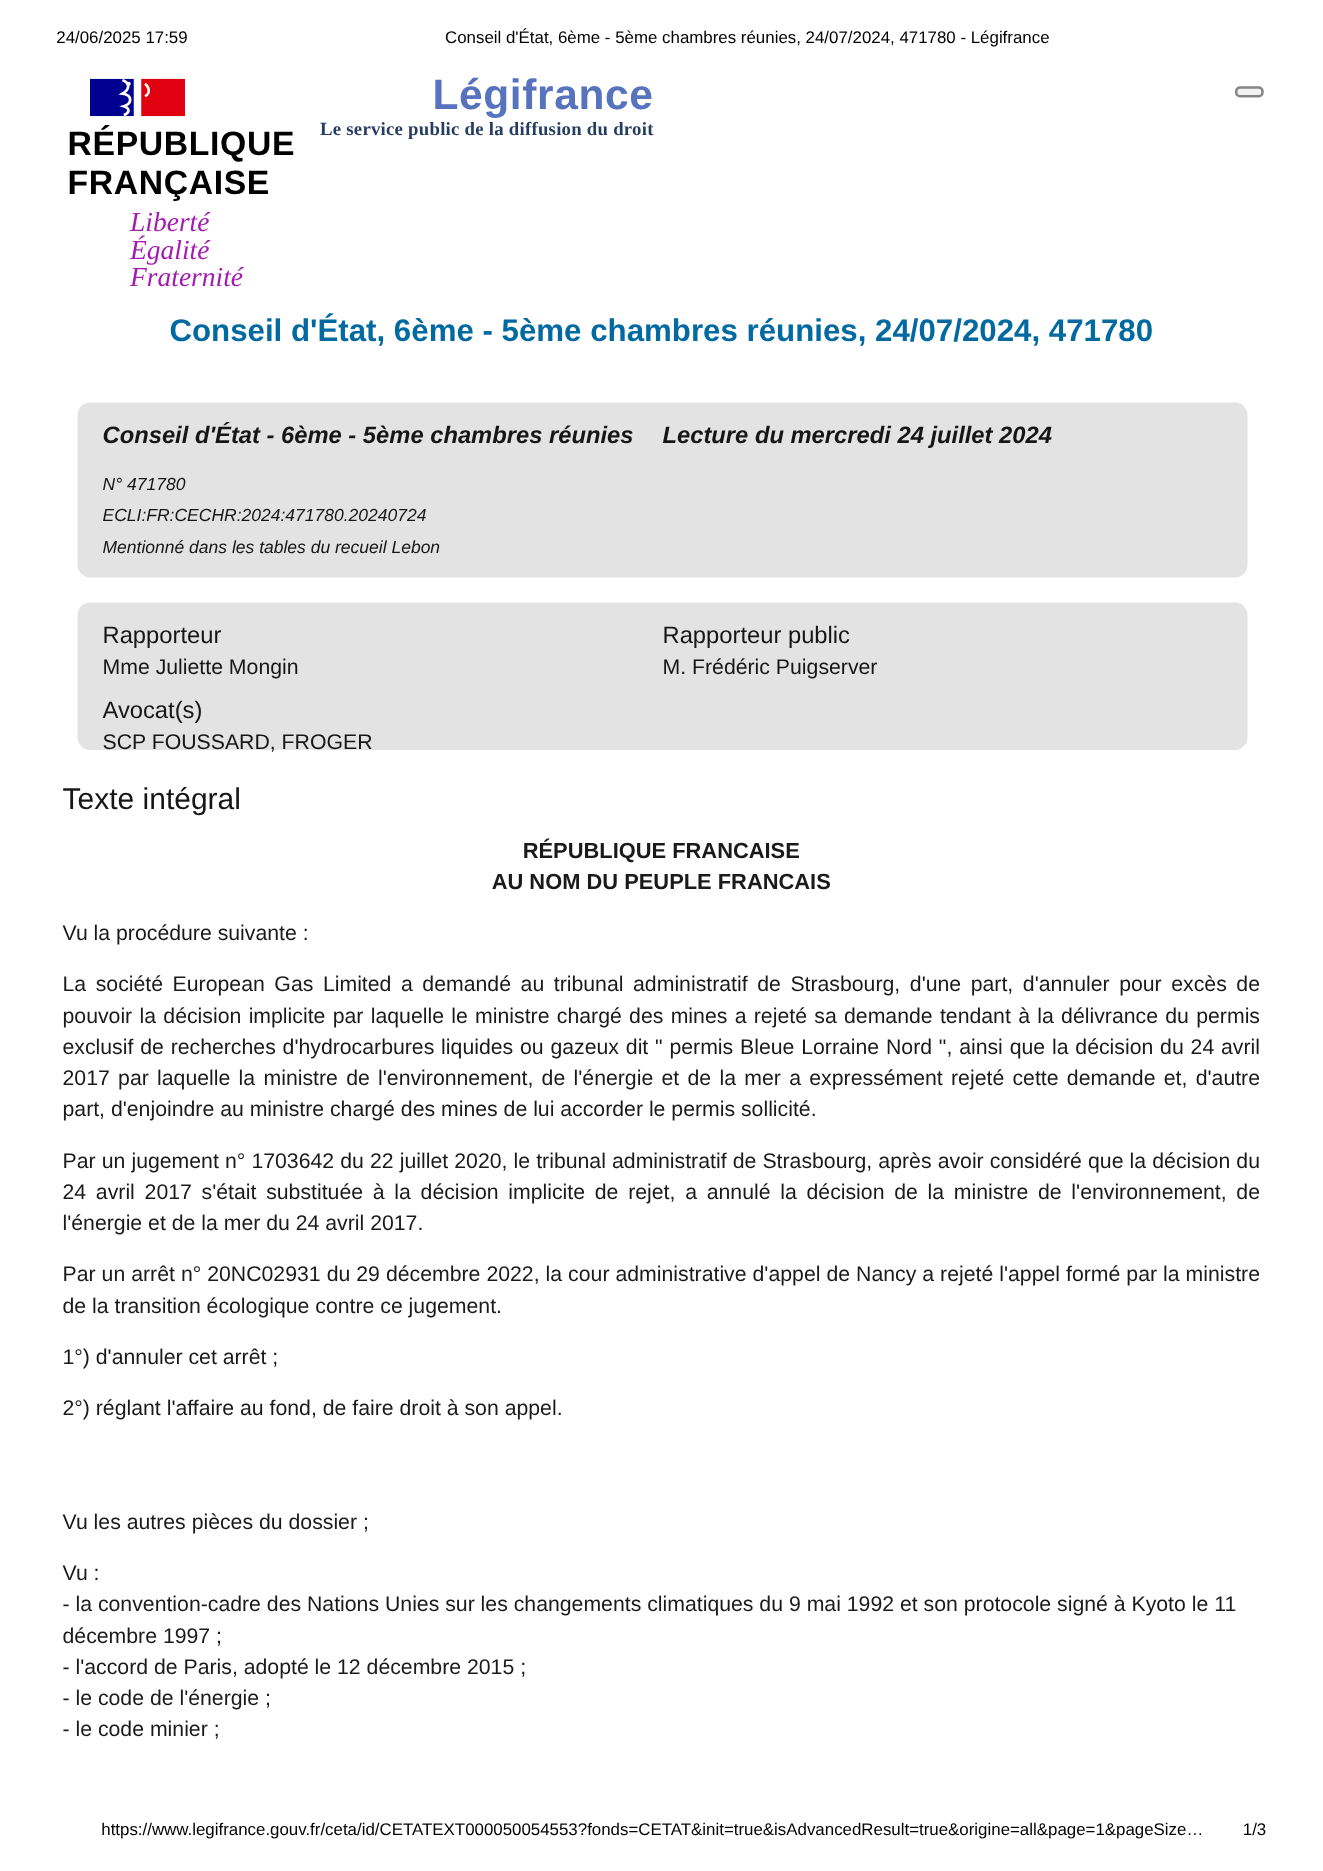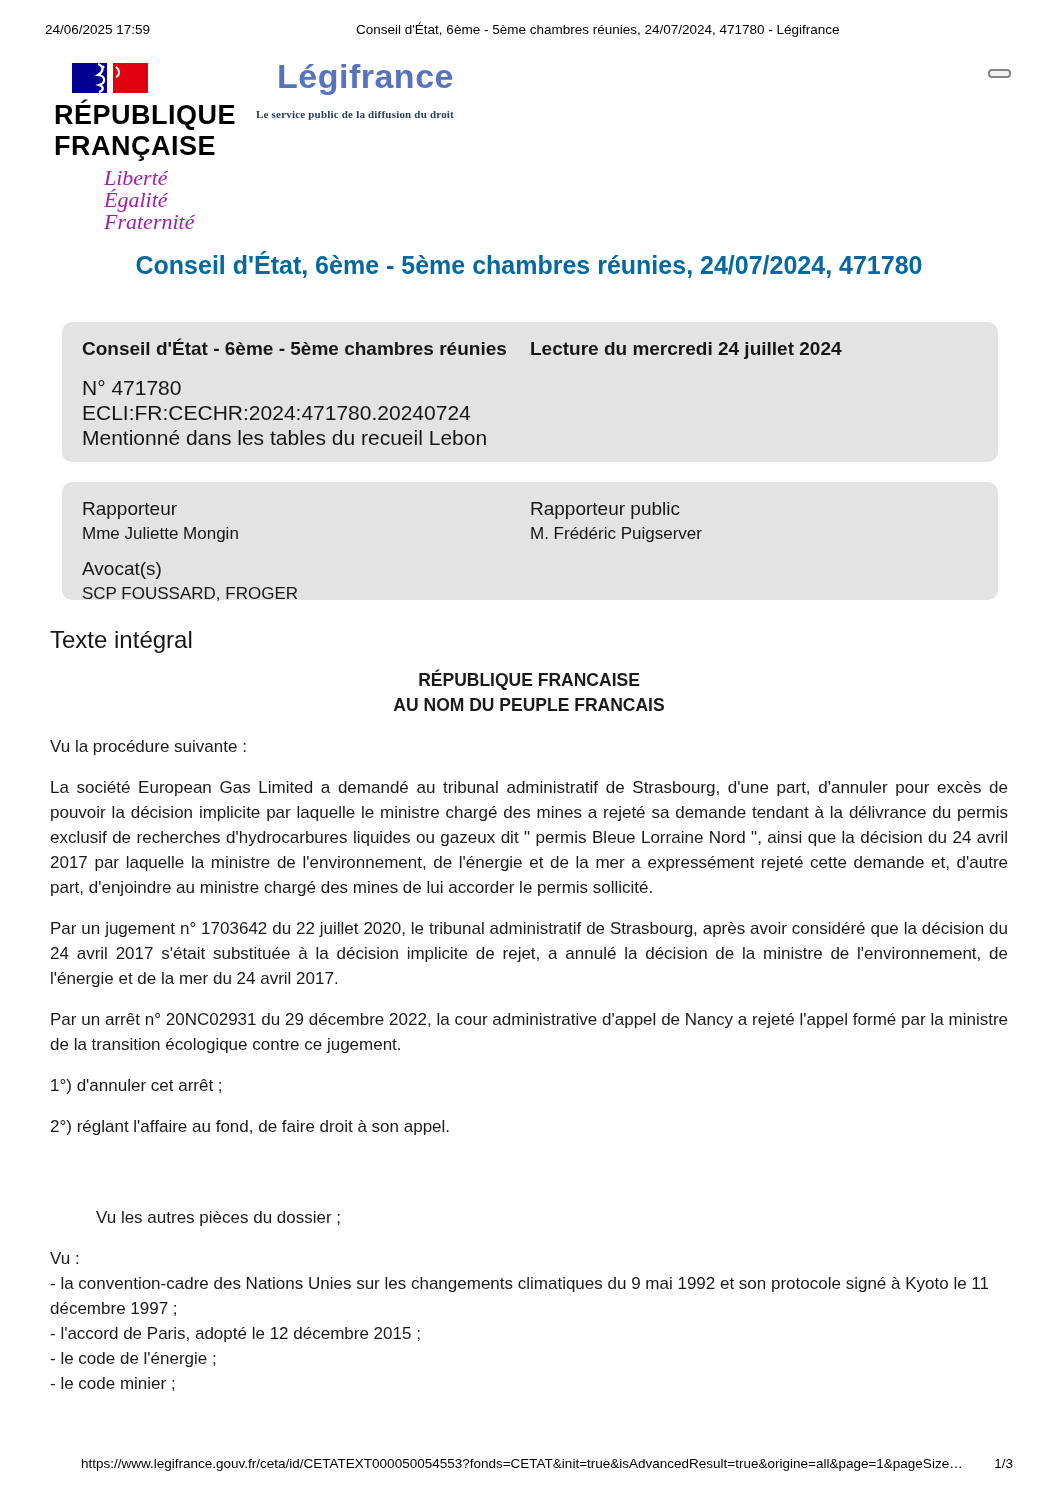--- a/index.html
+++ b/index.html
@@ -43,9 +43,9 @@
     color:#5873be; letter-spacing:0.5px;text-align:right;
   }
   .legifrance-tagline {
-    margin-top:14px;
+    margin-top:2px;
     font-family:"Liberation Serif", serif; font-weight:bold;
-    font-size:11px; color:#253d5f; letter-spacing:0.2px;
+    font-size:15px; color:#253d5f; letter-spacing:0.2px;
   }
   .collapse-button {
     position:absolute; top:69px; left:988px;

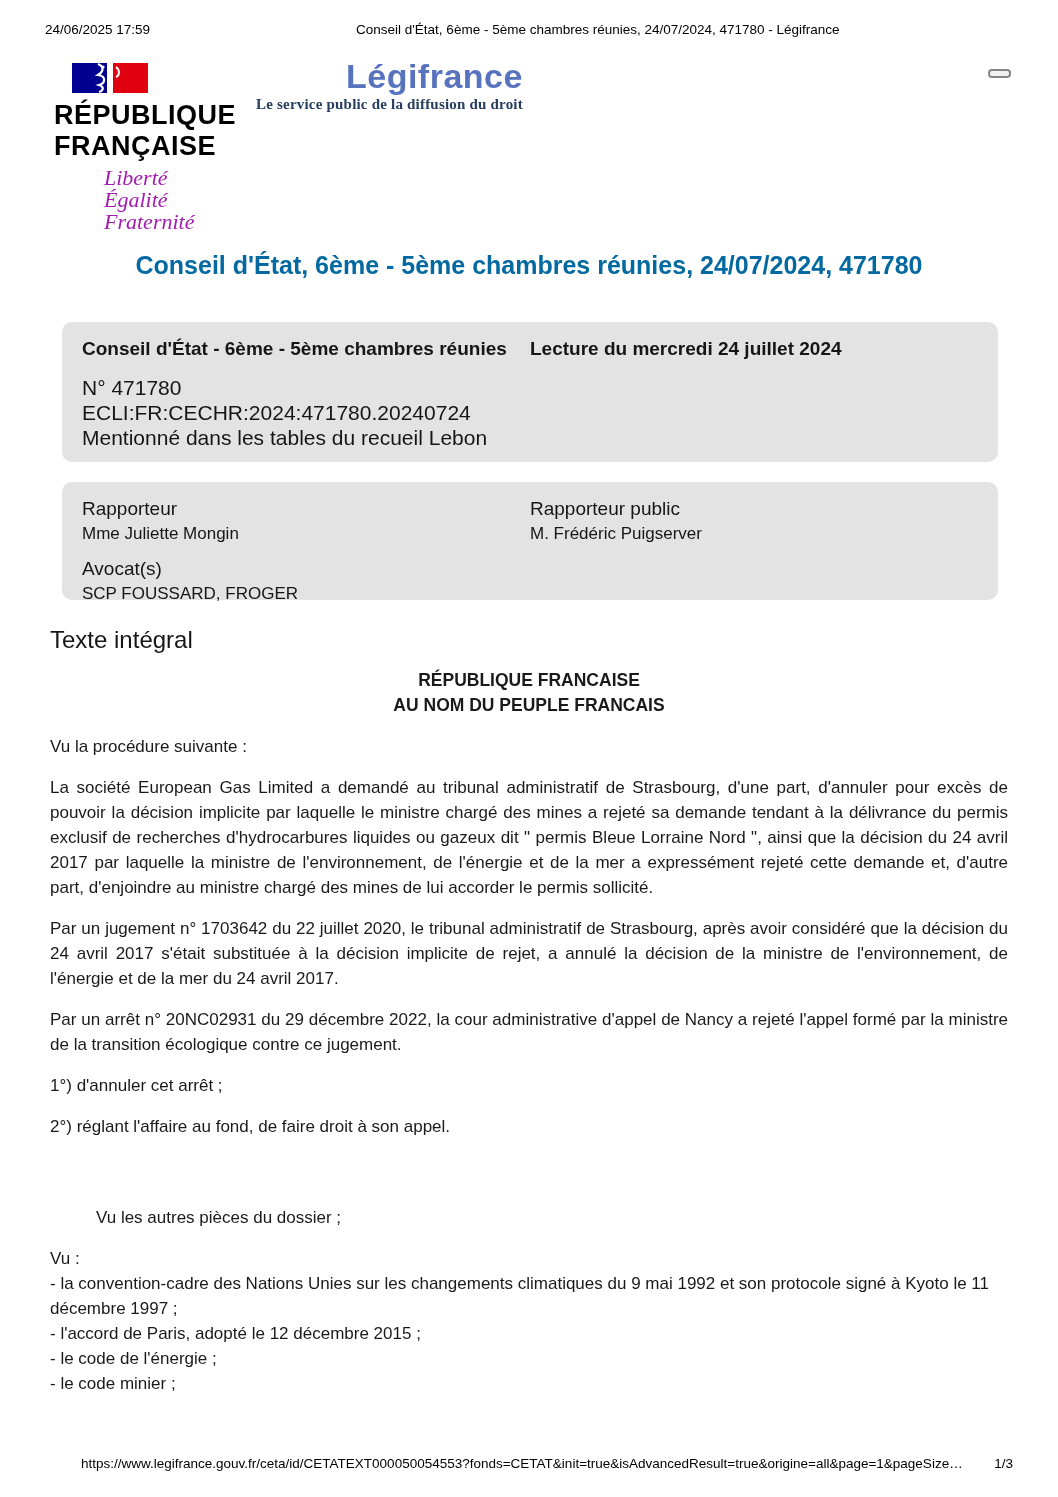--- a/index.html
+++ b/index.html
@@ -64,7 +64,7 @@
     position:absolute; left:62px; width:936px;
     background:#e3e3e3; border-radius:10px; padding:16px 20px;
   }
-  .card1 { top:322px; height:140px; }
+  .card1 { top:322px; height:140px;font-style:italic; }
   .card2 { top:482px; height:118px; padding-top:13px; }
   .card-header-row { display:flex; }
   .card-header-row .court { width:448px; flex:none; font-weight:bold; font-size:19px; }

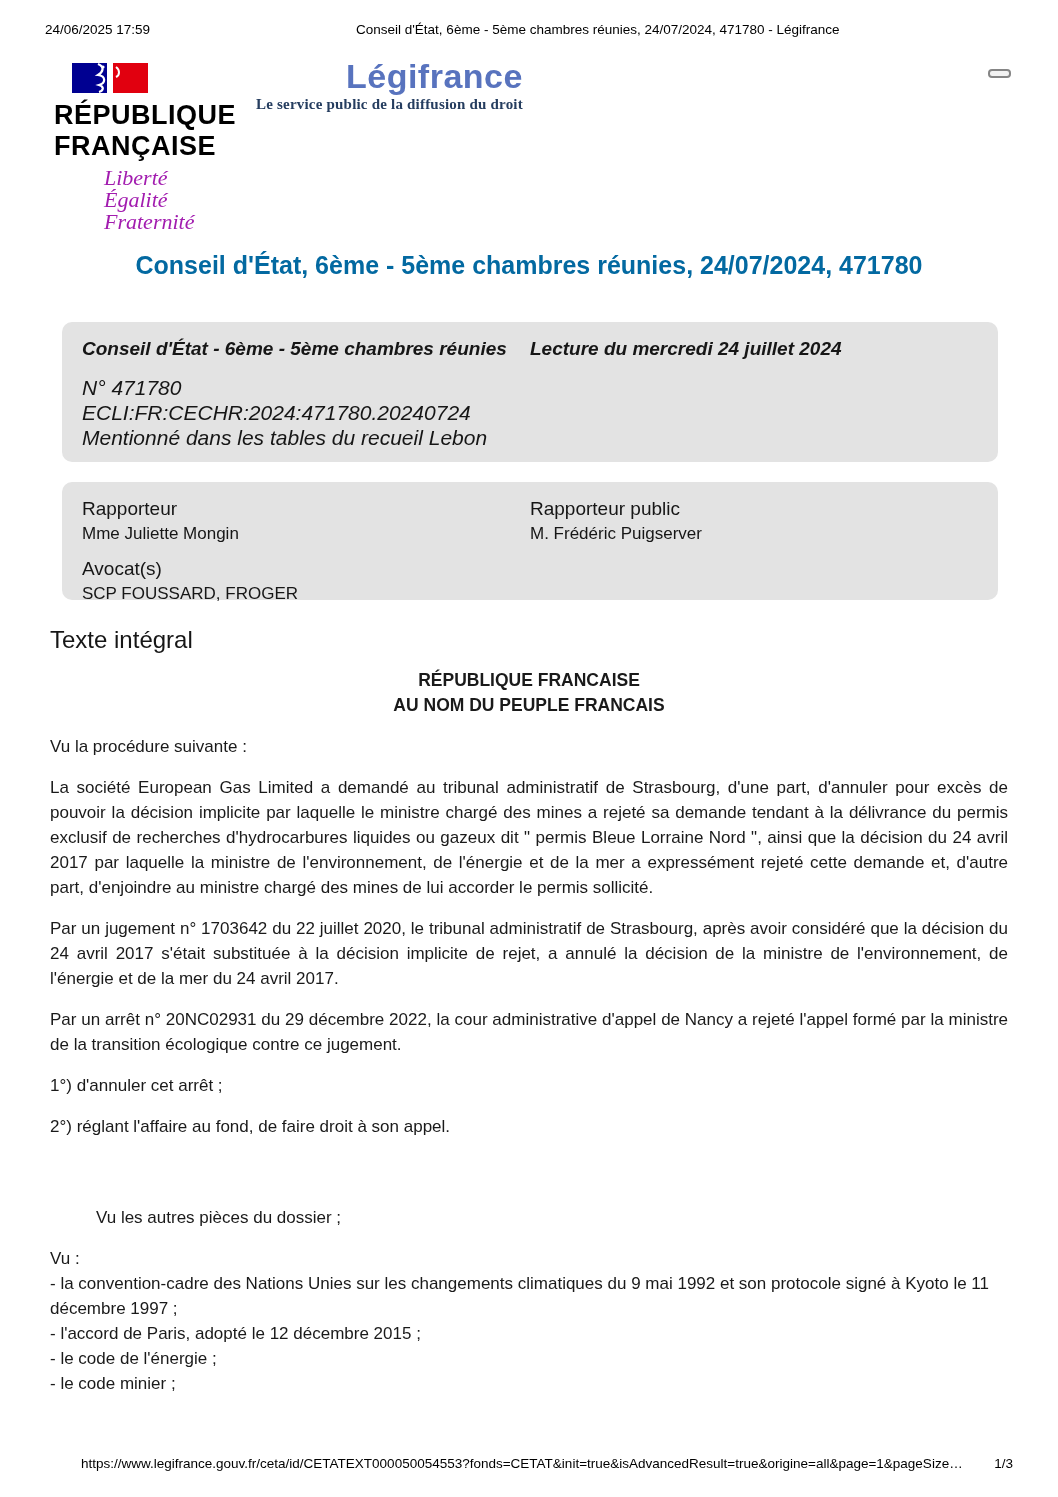--- a/index.html
+++ b/index.html
@@ -69,7 +69,7 @@
   .card-header-row { display:flex; }
   .card-header-row .court { width:448px; flex:none; font-weight:bold; font-size:19px; }
   .card-header-row .lecture { flex:none; font-weight:bold; font-size:19px; }
-  .card-meta { margin-top:15px; font-size:21px; line-height:25px; }
+  .card-meta { margin-top:15px; font-size:14px; line-height:25px; }
   .card2-grid { display:flex; }
   .card2-grid .col-left { width:448px; flex:none; }
   .people-label { font-size:19px; line-height:27px; }

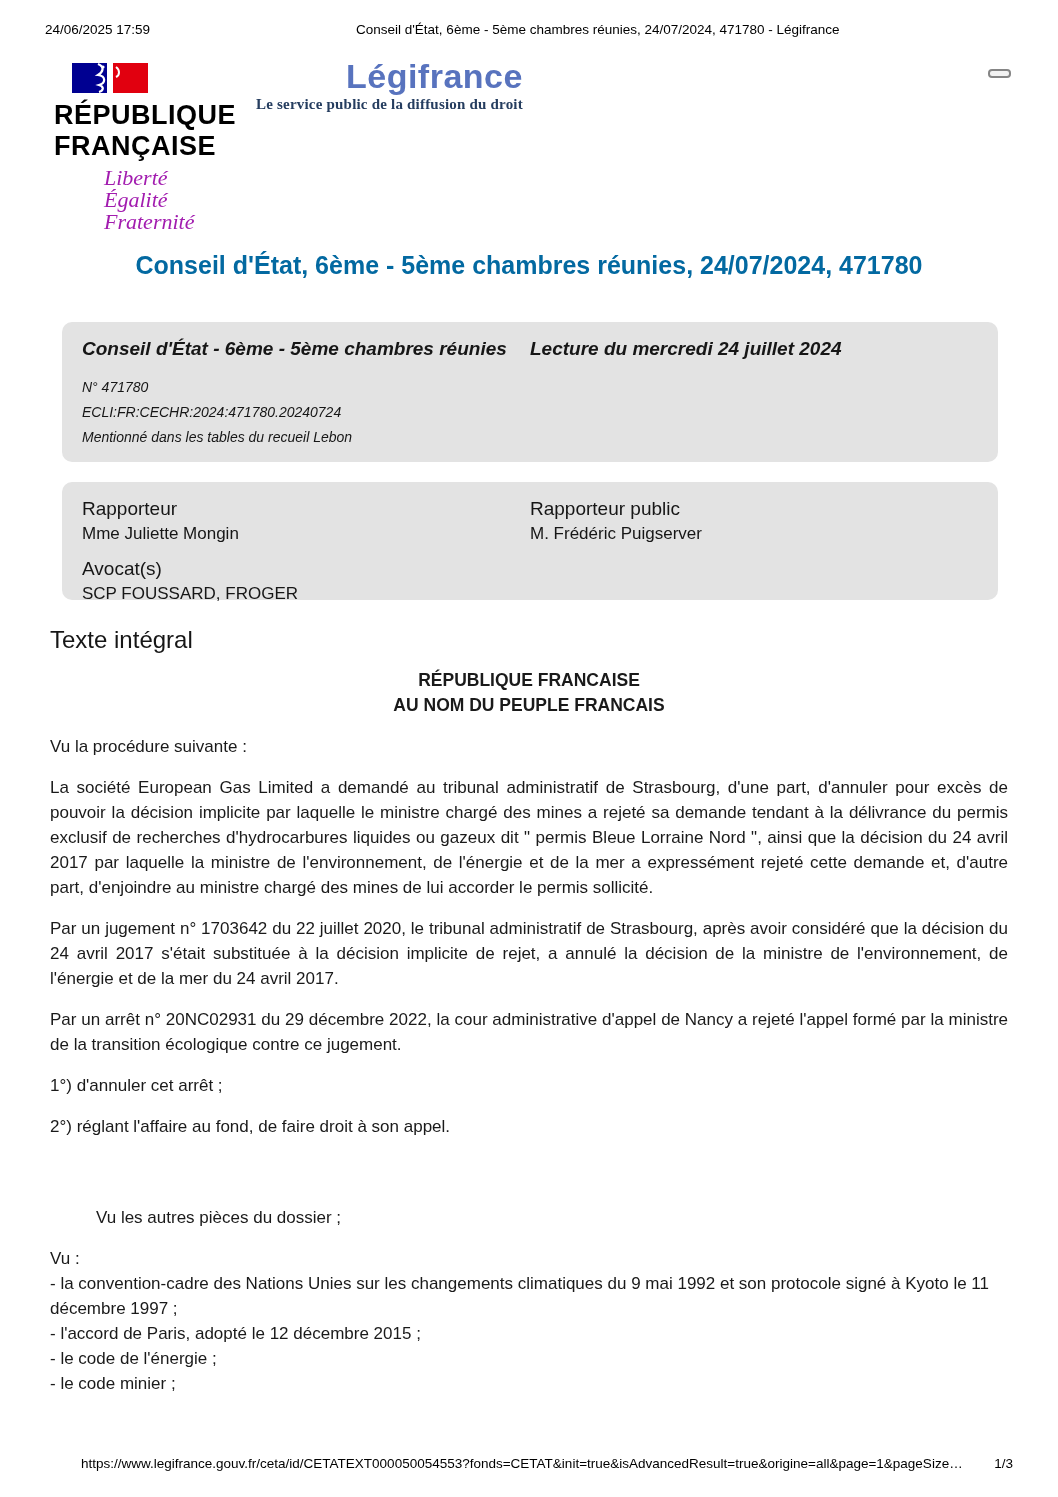--- a/index.html
+++ b/index.html
@@ -87,7 +87,7 @@
   }
   .centered-head { margin-top:8px; text-align:center; font-weight:bold; font-size:17.5px; }
   .text-body p { margin-top:16px; text-align:justify; }
-  .text-body p.gap-before { margin-top:66px;margin-left:46px; }
+  .text-body p.gap-before { margin-top:66px; }
   .vu-block { margin-top:16px; }
 </style>
 </head>

